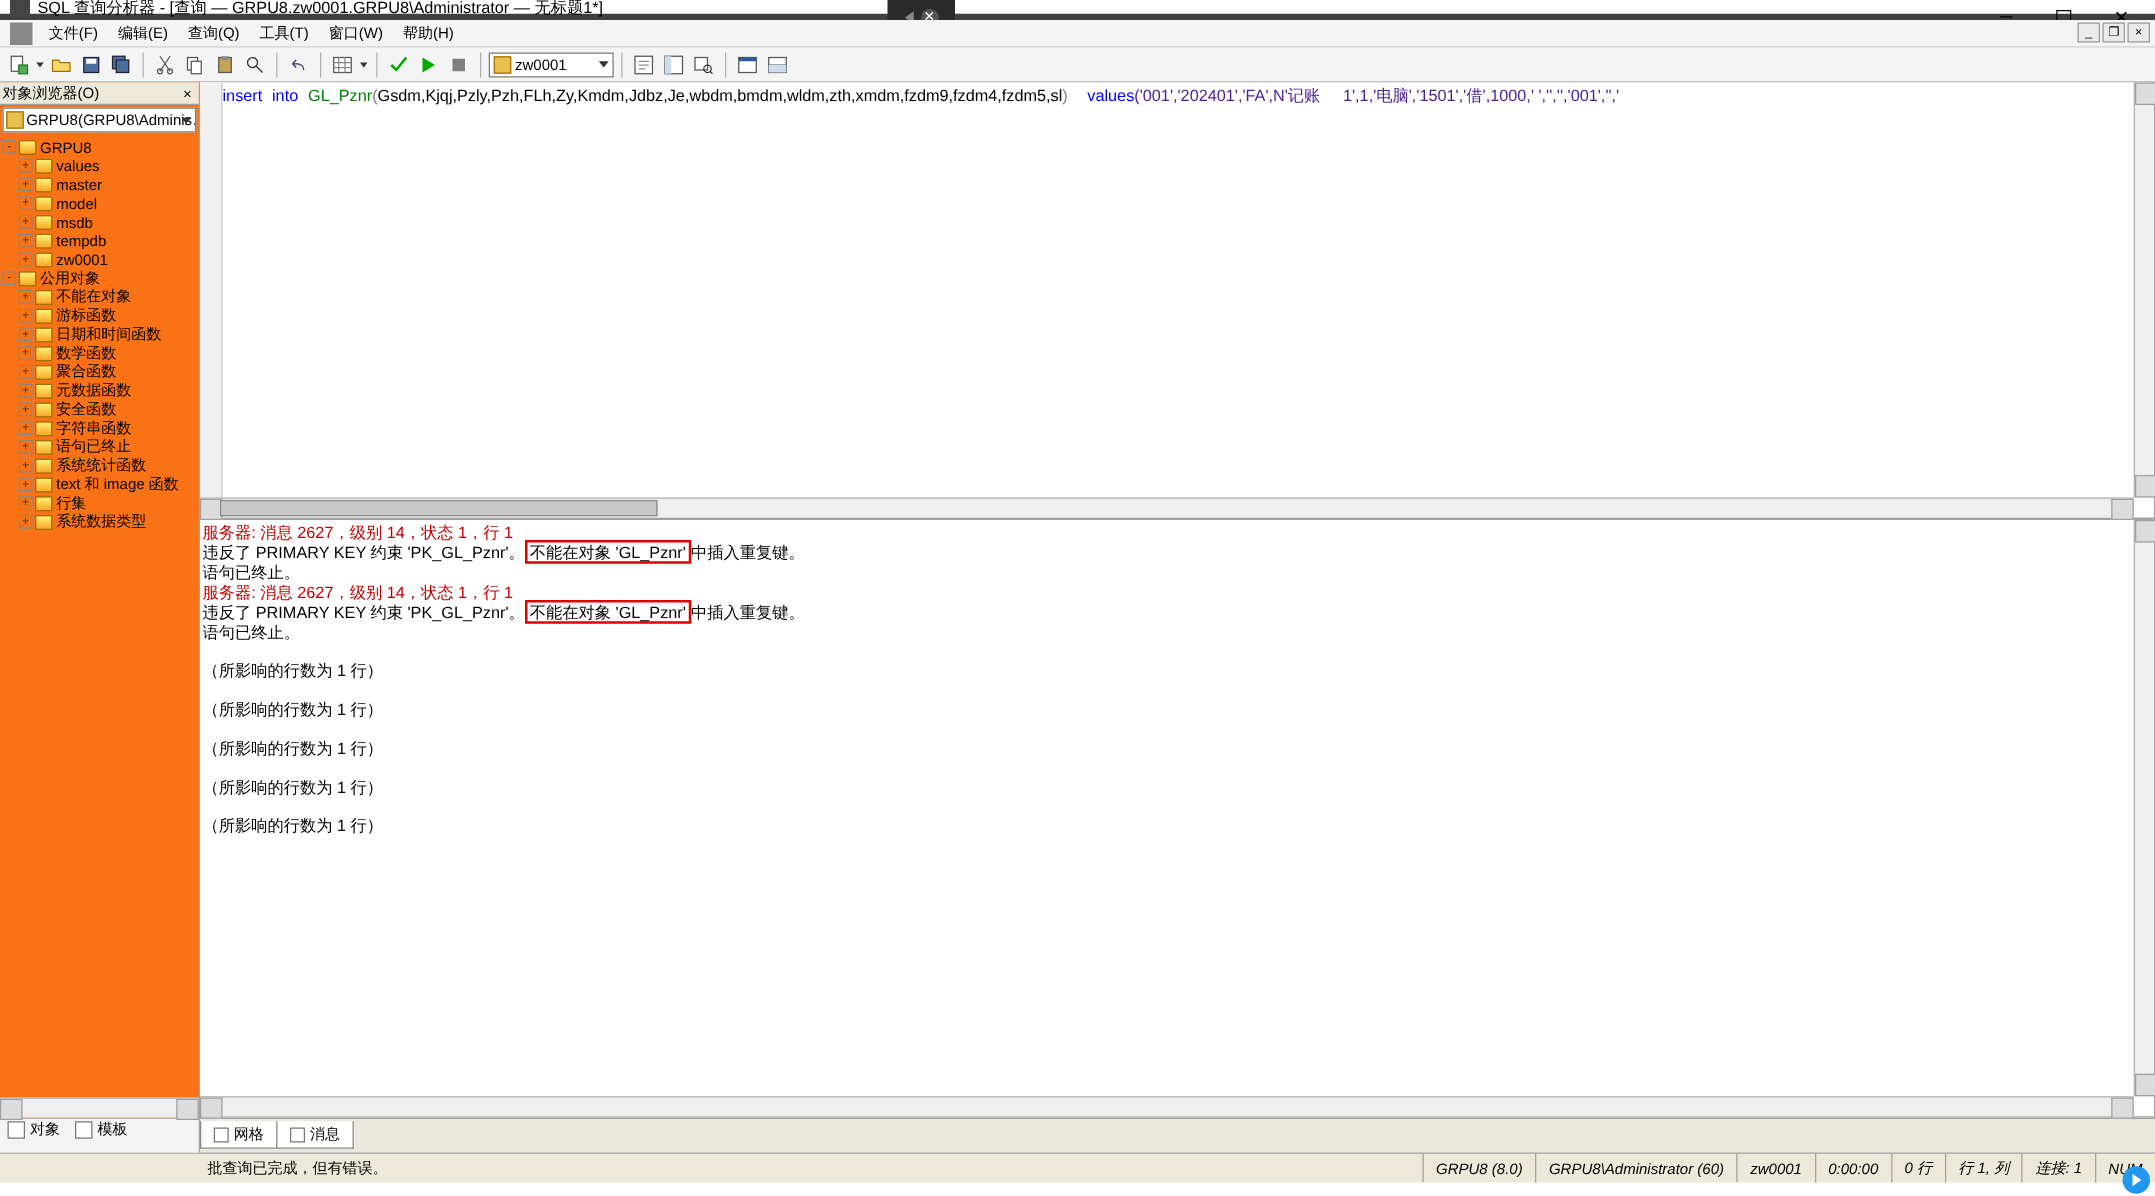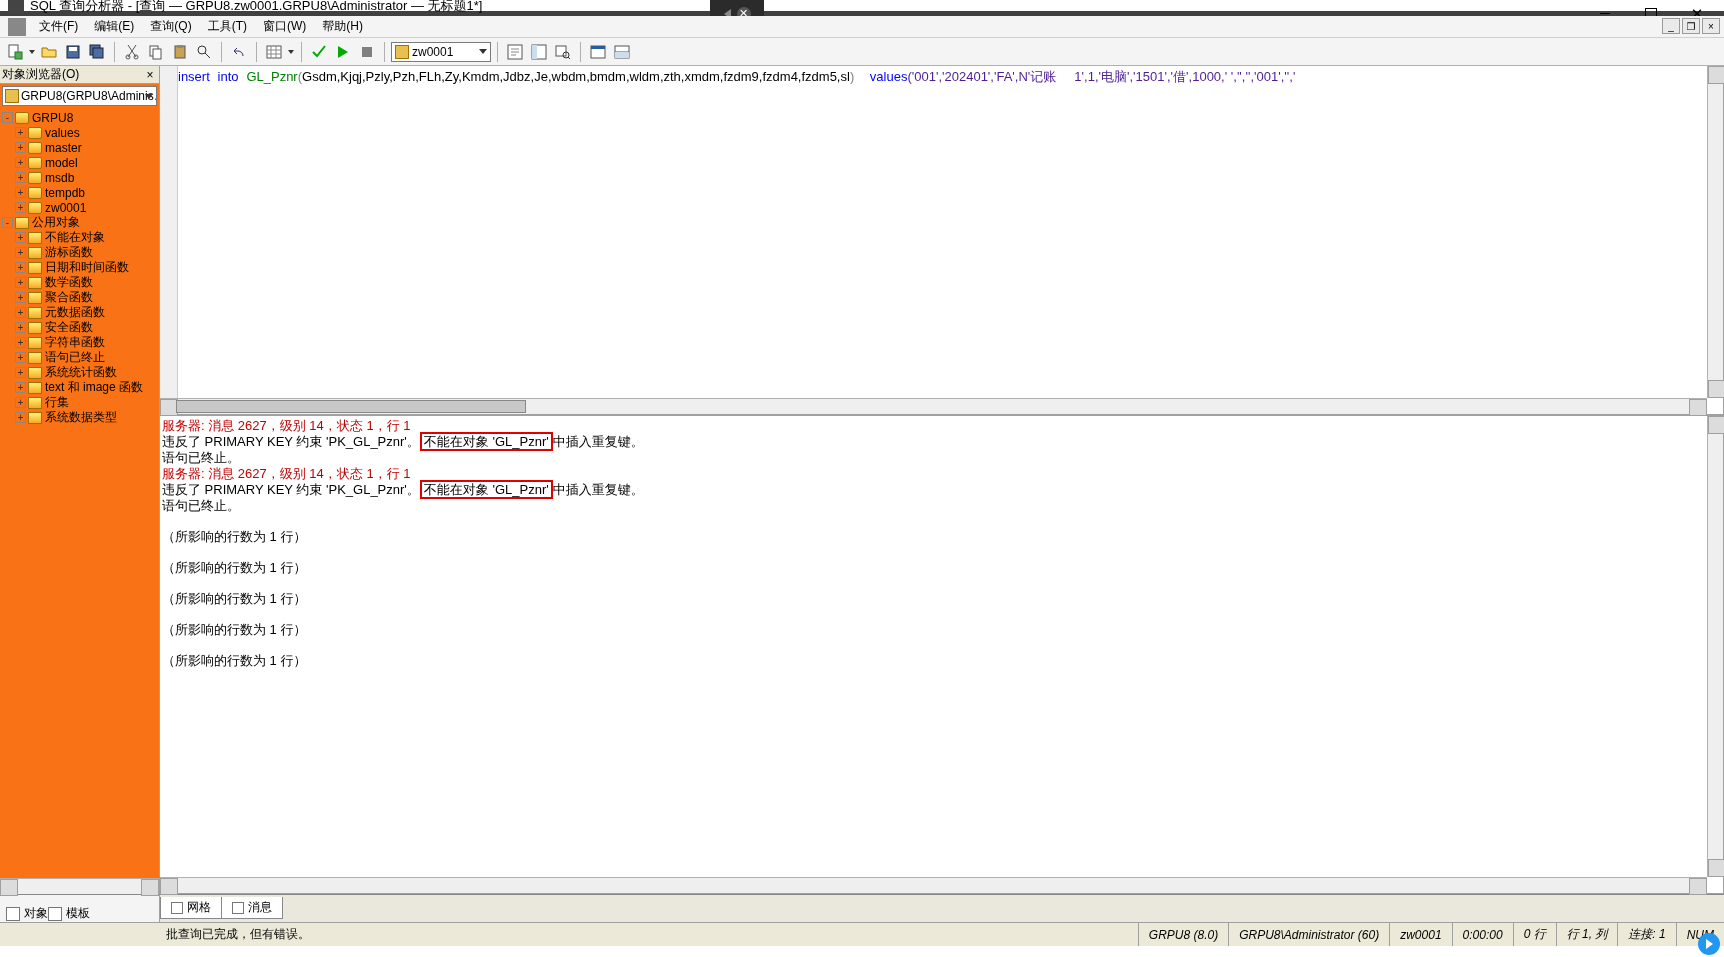--- a/index.html
+++ b/index.html
@@ -88,7 +88,7 @@
 
   
   .mid-tabs{height:28px;display:flex;align-items:flex-start;border-top:1px solid #888;background:#eae7dc;}
-  .mid-tabs-left{width:160px;height:100%;background:#f4f4f4;border-right:1px solid #a0a0a0;display:flex;align-items:flex-end;gap:0;padding-left:6px;}
+  .mid-tabs-left{width:160px;height:100%;background:#f4f4f4;border-right:1px solid #a0a0a0;display:flex;align-items:flex-start;gap:12px;padding-left:6px;}
   .mt-btn{display:flex;align-items:center;gap:4px;font-size:12px;}
   .mt-icon{width:14px;height:14px;border:1px solid #777;background:#fff;}
   .mid-tabs-right{display:flex;align-items:flex-start;height:100%;padding-top:2px;}

